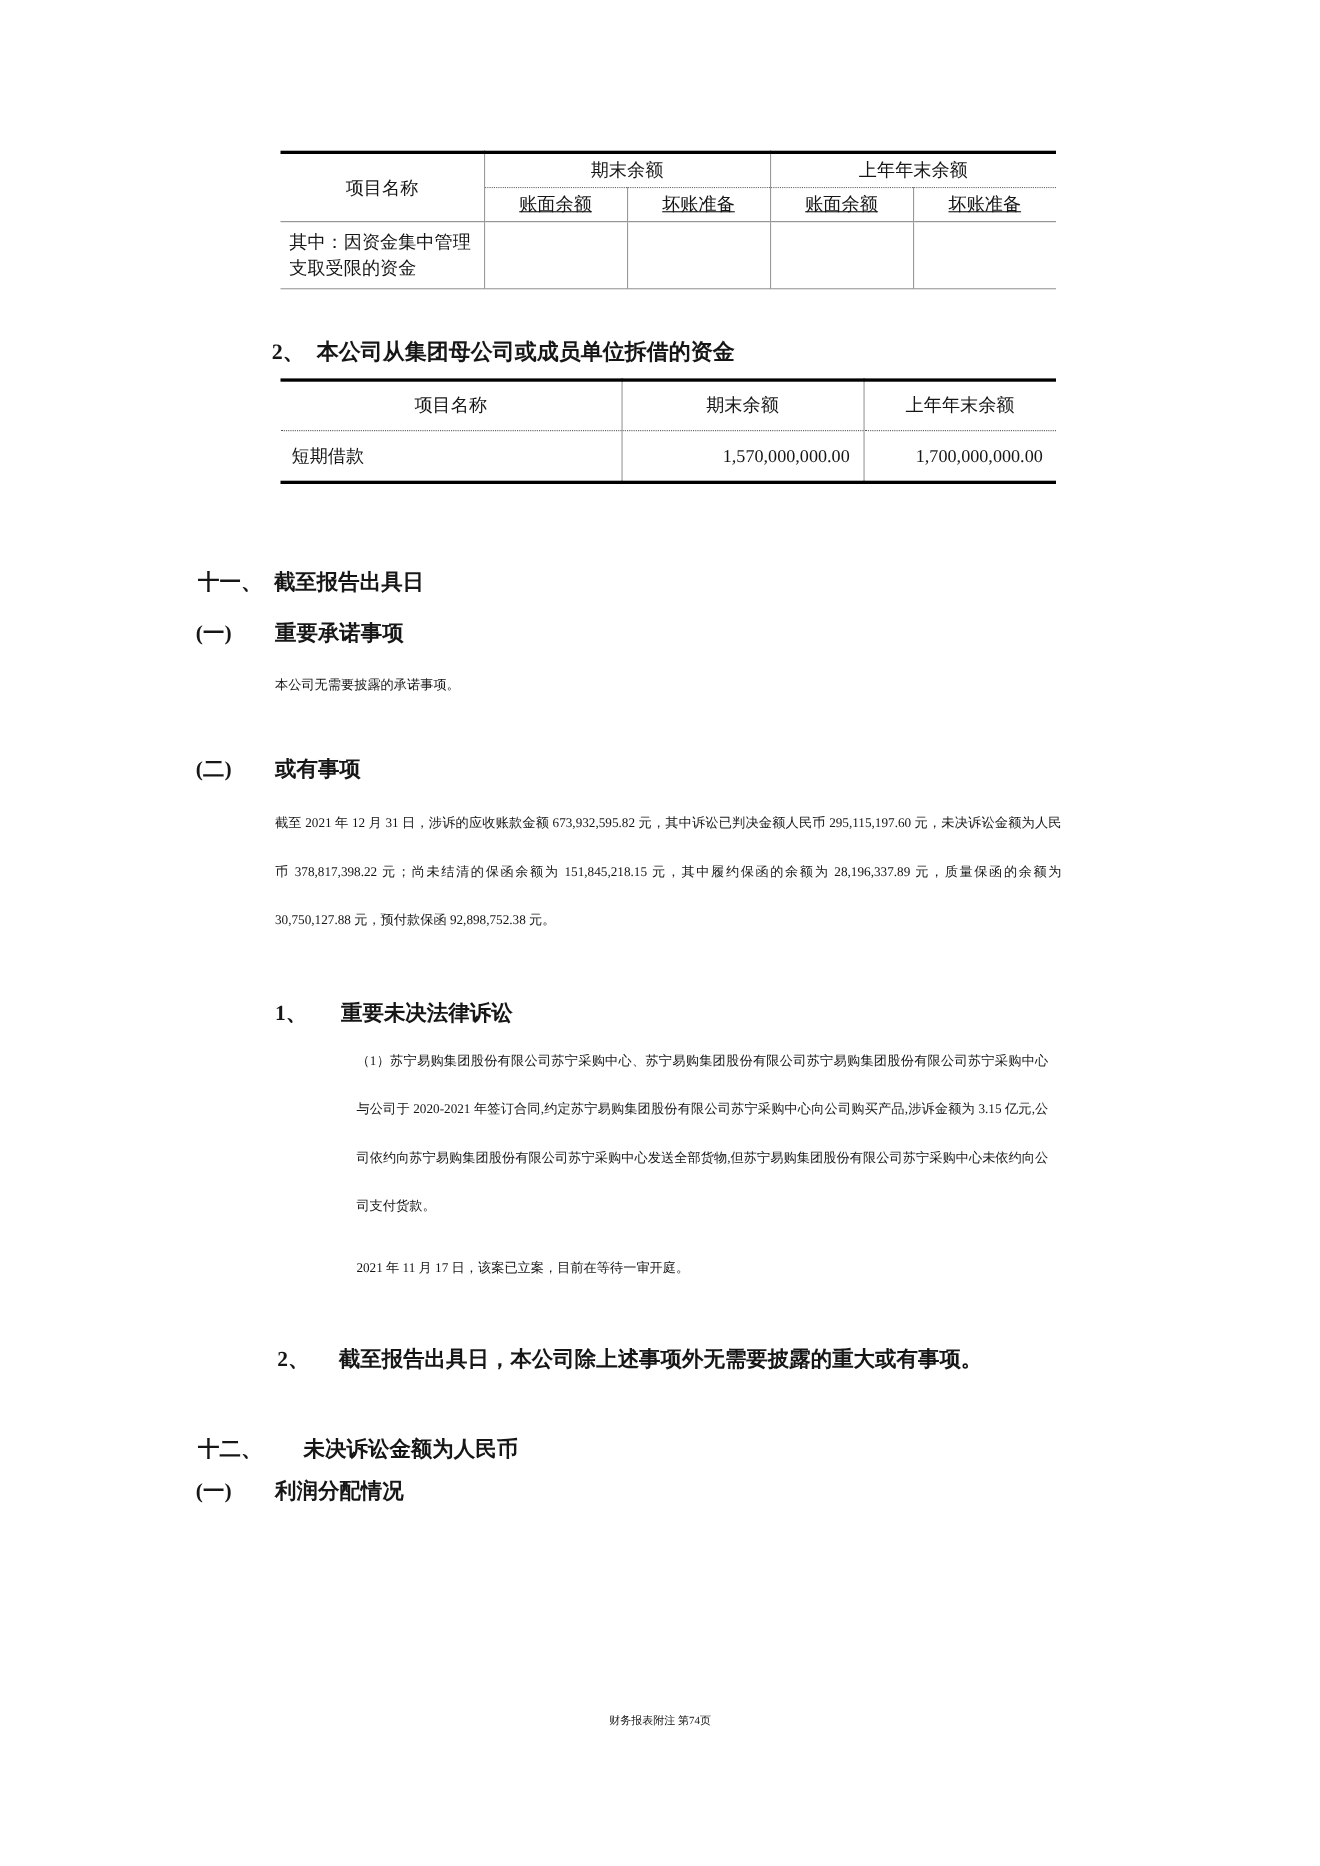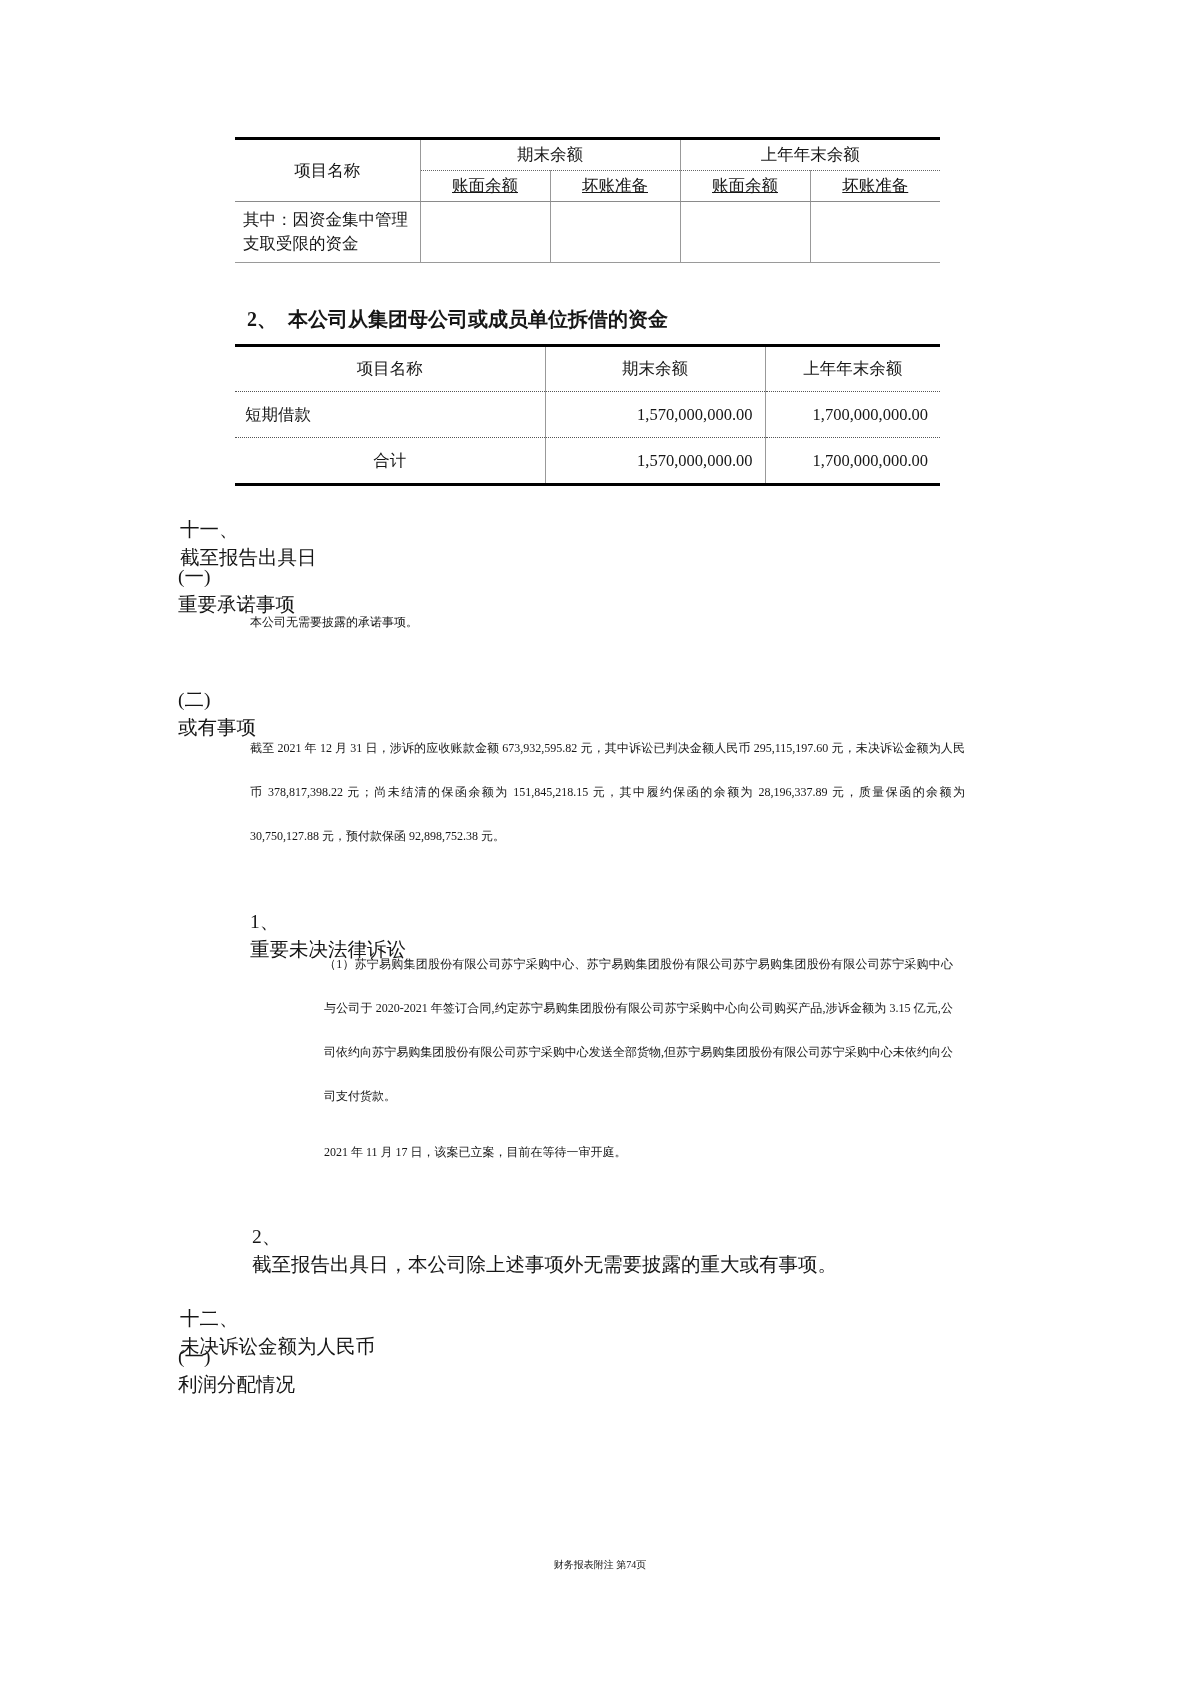--- a/index.html
+++ b/index.html
@@ -14,7 +14,7 @@
   }
 
   
-  table { border-collapse: collapse; table-layout: fixed; }
+  table { border-collapse: collapse; table-layout: fixed; margin-left: 20px; }
 
   .t1 {
     position: absolute; top: 137px; left: 235px; width: 705px;

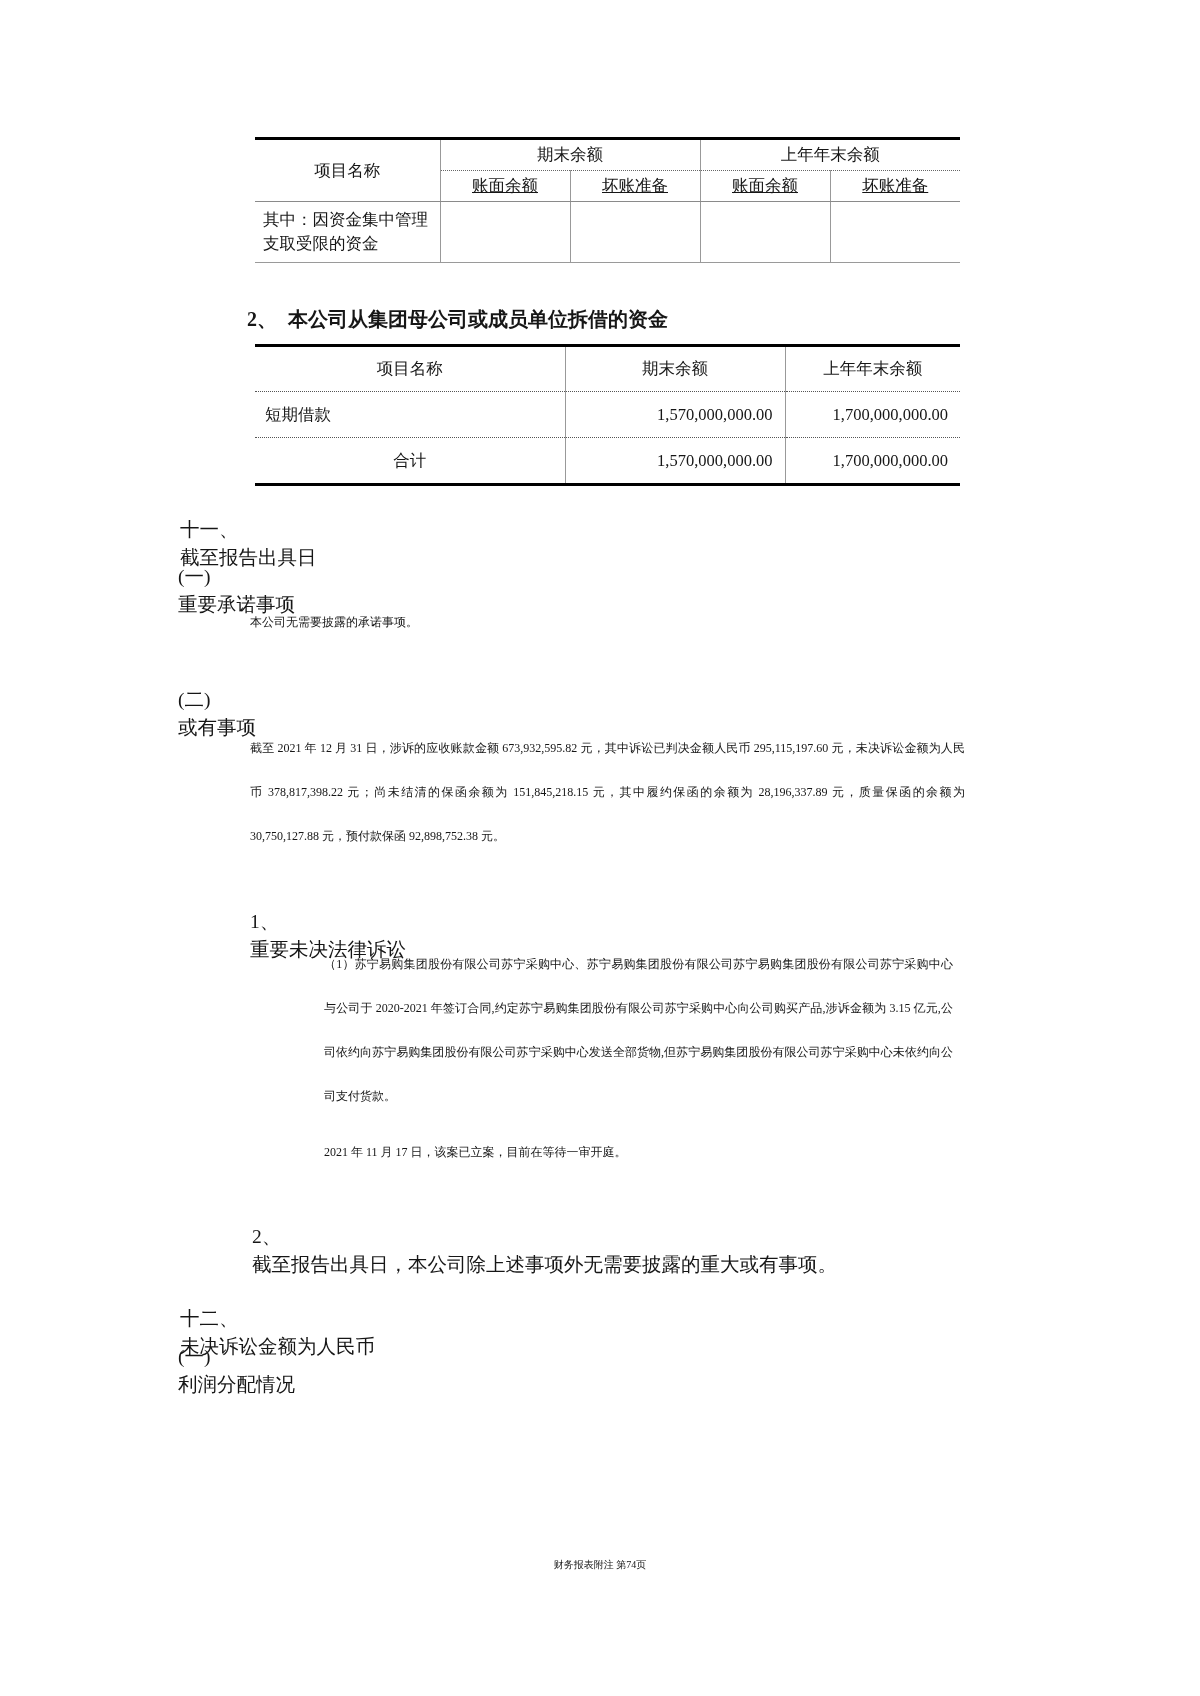--- a/index.html
+++ b/index.html
@@ -136,11 +136,6 @@
         <td class="vl val">1,570,000,000.00</td>
         <td class="vl val">1,700,000,000.00</td>
       </tr>
-      <tr>
-        <td class="name-center">合计</td>
-        <td class="vl val">1,570,000,000.00</td>
-        <td class="vl val">1,700,000,000.00</td>
-      </tr>
     </tbody>
   </table>
 

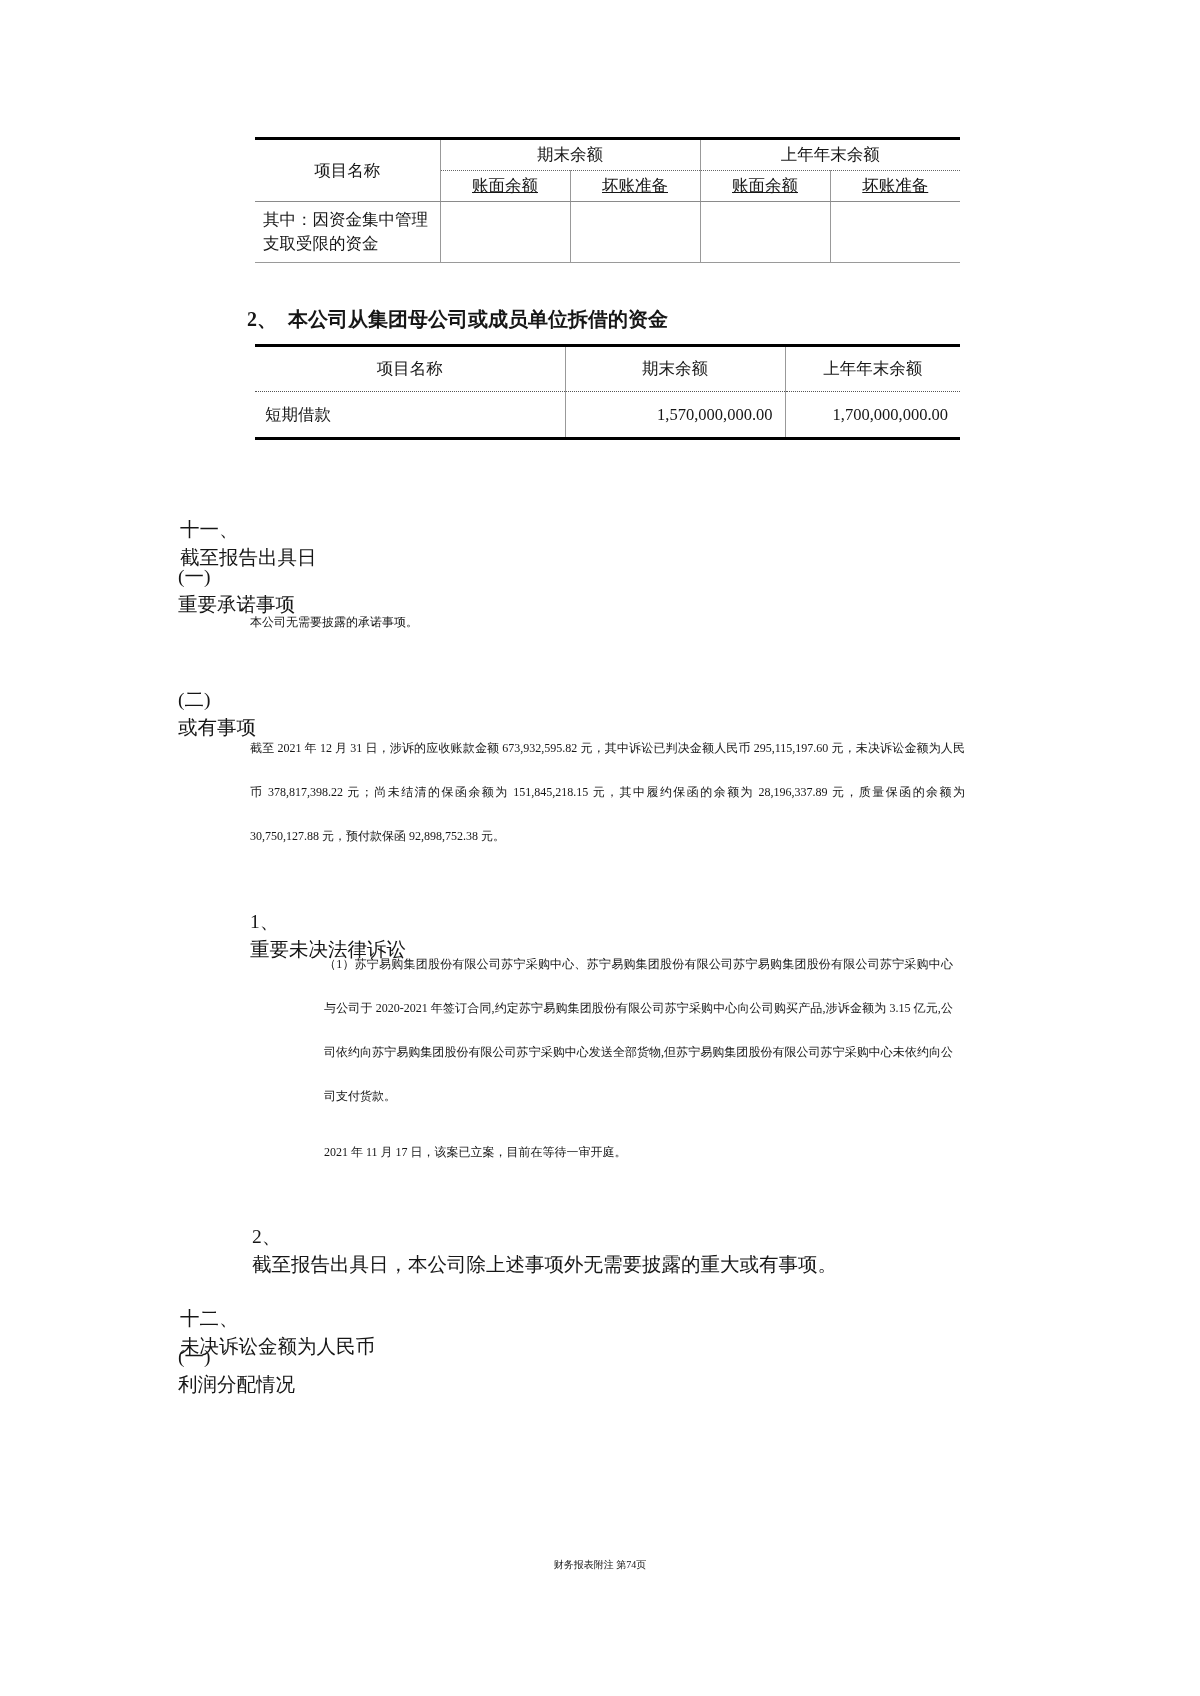--- a/index.html
+++ b/index.html
@@ -52,7 +52,7 @@
   .t2 .val { text-align: right; padding-right: 12px; }
 
   
-  .hrow { position: absolute; display: flex; font-size: 19.5px; font-weight: normal; line-height: 28px; white-space: nowrap; flex-direction: column; }
+  .hrow { position: absolute; display: flex; font-size: 19.5px; font-weight: bold; line-height: 28px; white-space: nowrap; }
   .hrow .hnum { flex: 0 0 auto; }
   .h-11   { top: 516px;  left: 180px; } .h-11 .hnum   { width: 69px; }
   .h-11-1 { top: 563px;  left: 178px; } .h-11-1 .hnum { width: 72px; }

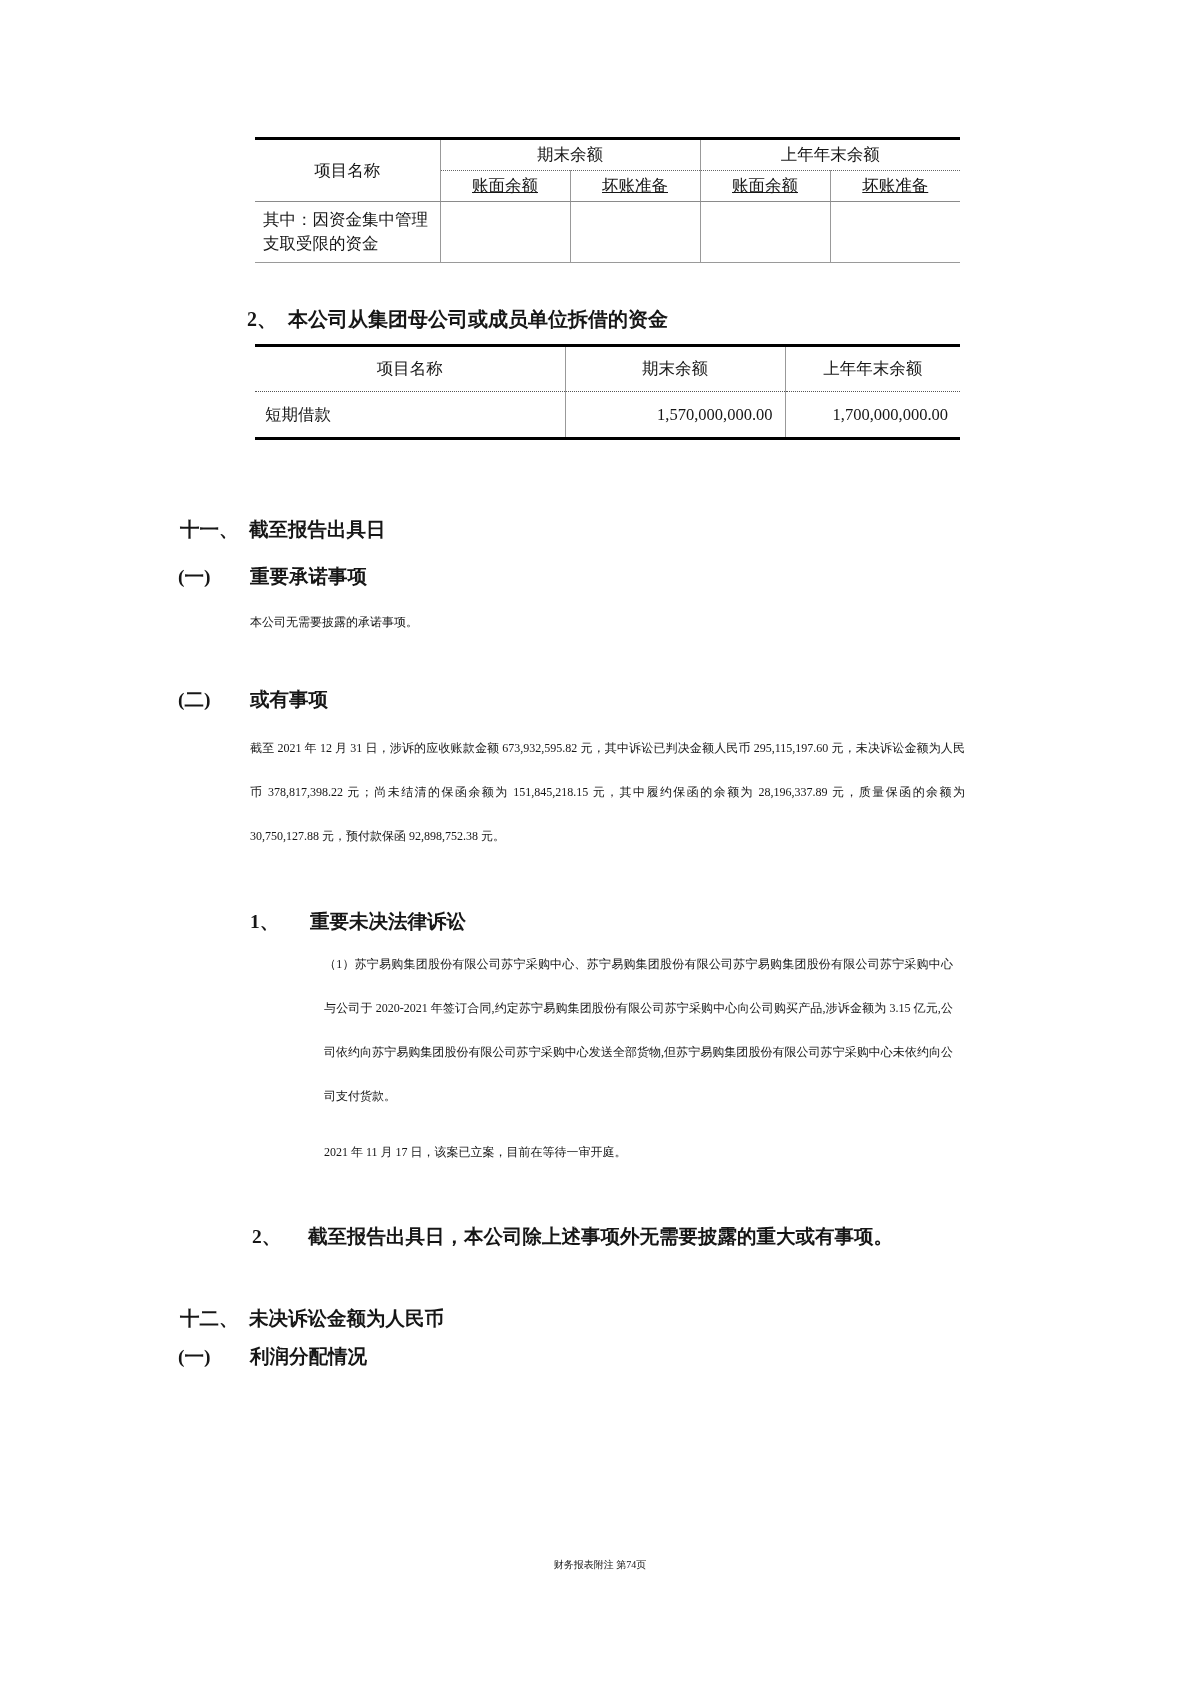--- a/index.html
+++ b/index.html
@@ -59,7 +59,7 @@
   .h-11-2 { top: 686px;  left: 178px; } .h-11-2 .hnum { width: 72px; }
   .h-item1{ top: 908px;  left: 250px; } .h-item1 .hnum{ width: 60px; }
   .h-item2{ top: 1223px; left: 252px; } .h-item2 .hnum{ width: 56px; }
-  .h-12   { top: 1305px; left: 180px; } .h-12 .hnum   { width: 69px; }
+  .h-12   { top: 1305px; left: 180px; gap: 27px; } .h-12 .hnum   { width: 69px; }
   .h-12-1 { top: 1343px; left: 178px; } .h-12-1 .hnum { width: 72px; }
 
   

